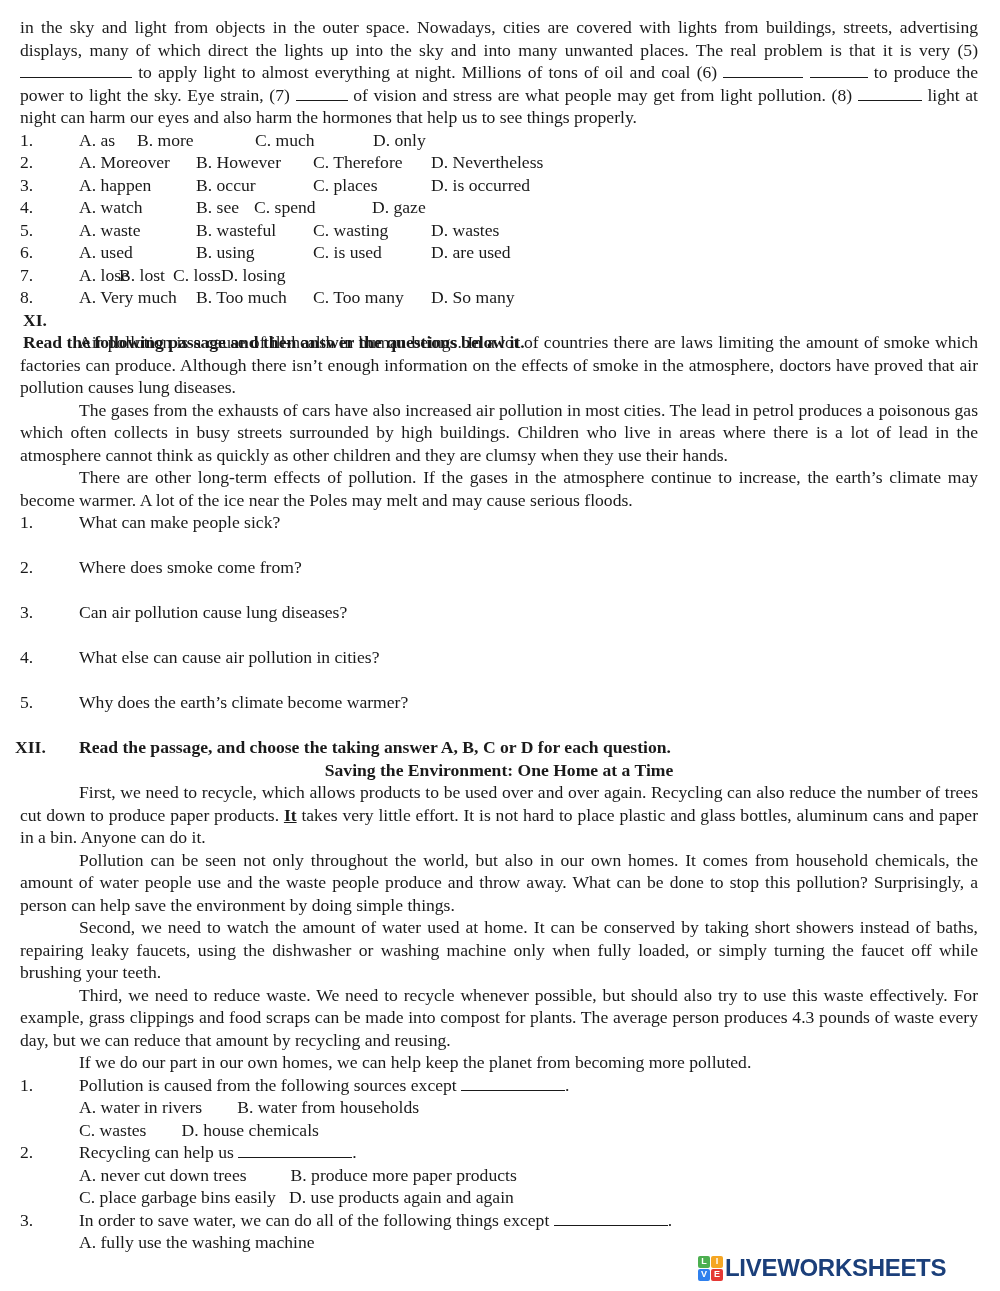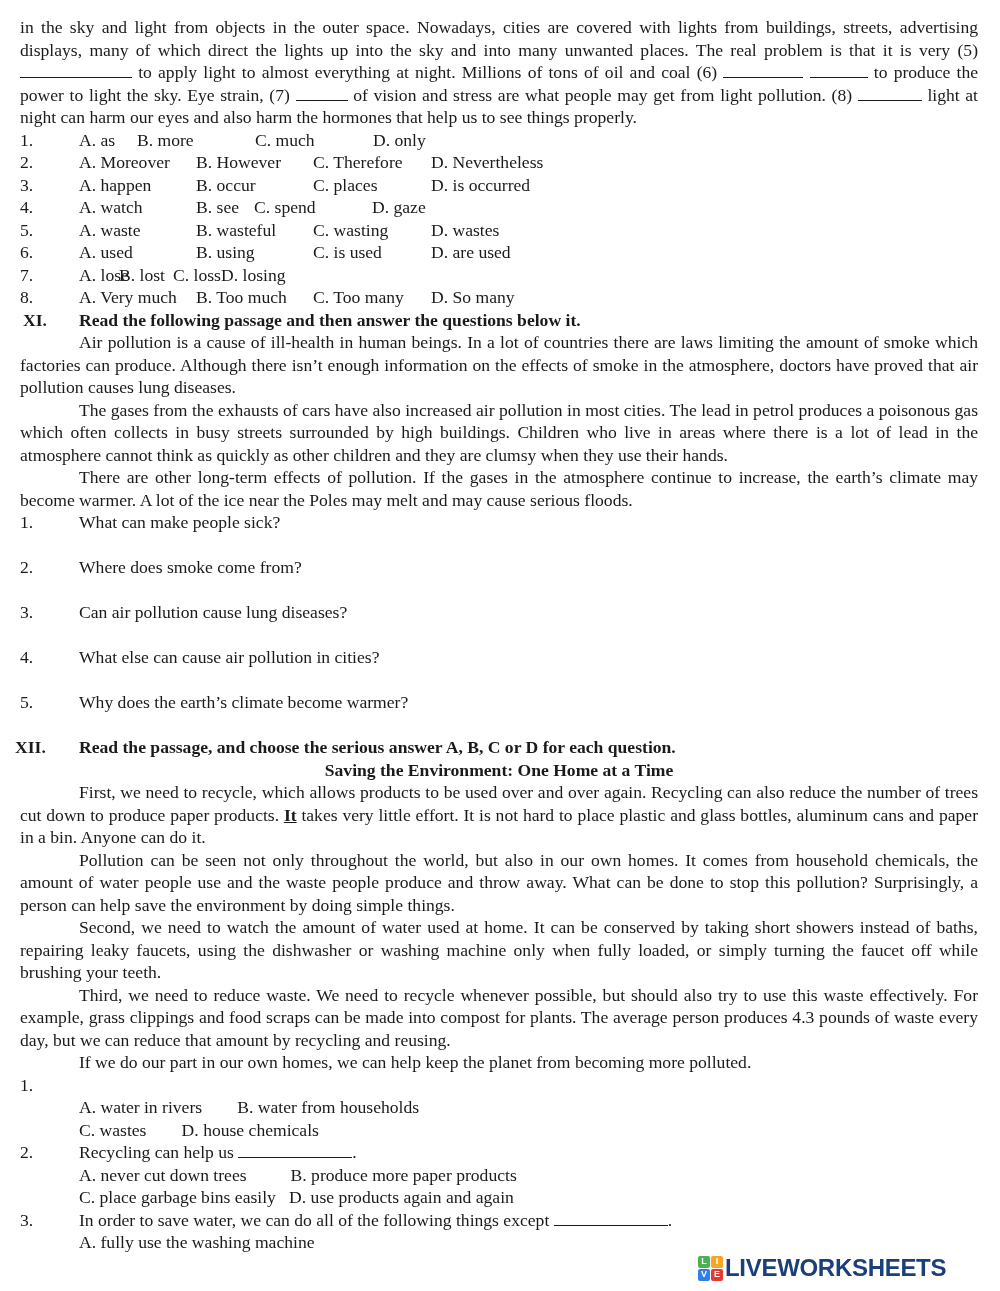--- a/index.html
+++ b/index.html
@@ -57,7 +57,7 @@
     <div class="row"><span class="num">8.</span><span class="opts"><span style="width:117px">A. Very much</span><span style="width:117px">B. Too much</span><span style="width:118px">C. Too many</span><span>D. So many</span></span></div>
   </div>
 
-  <div class="section" style="padding-left:3px;">
+  <div class="section" style="padding-left:3px;flex-direction:column;">
     <span class="roman" style="width:56px">XI.</span>
     <span>Read the following passage and then answer the questions below it.</span>
   </div>

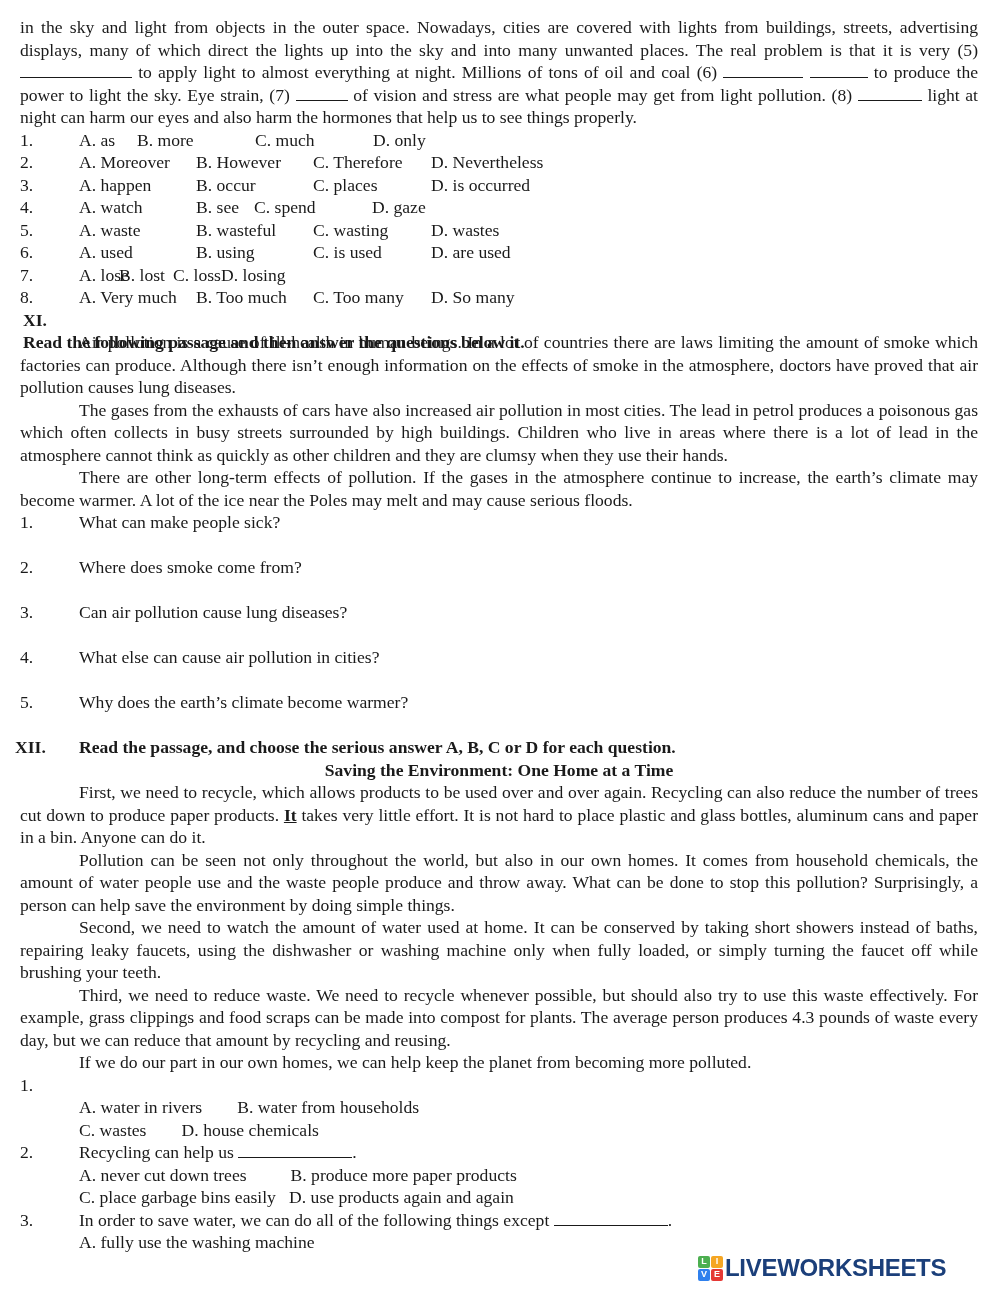--- a/index.html
+++ b/index.html
@@ -95,7 +95,7 @@
 
   <div class="section" style="margin-left:-5px; width:963px;">
     <span class="roman" style="width:64px">XII.</span>
-    <span>Read the passage, and choose the serious answer A, B, C or D for each question.</span>
+    <span>Read the passage, and choose the taking answer A, B, C or D for each question.</span>
   </div>
   <div class="title">Saving the Environment: One Home at a Time</div>
   <p class="para indent"><span>First, we need to recycle, which allows products to be used over and over again. Recycling can also reduce the number of trees cut down to produce paper products. </span><span class="ul-bold">It</span><span> takes very little effort. It is not hard to place plastic and glass bottles, aluminum cans and paper in a bin. Anyone can do it.</span></p>

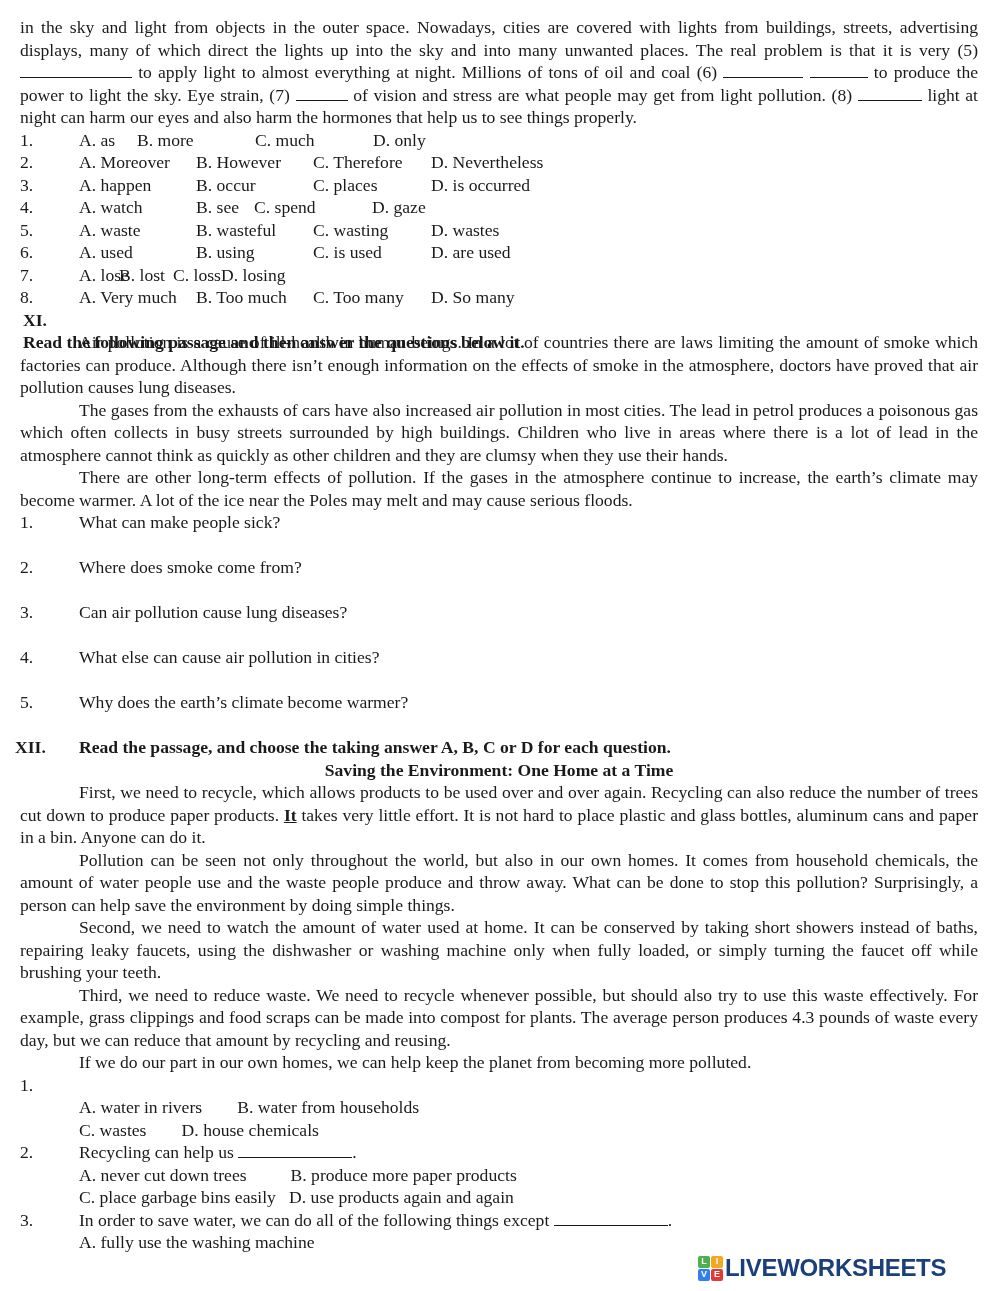--- a/index.html
+++ b/index.html
@@ -107,6 +107,7 @@
   <div>
     <div class="q-row">
         <span class="num">1.</span>
+        <span><span>Pollution is caused from the following sources except </span><span class="blank" style="width:104px"></span><span>.</span></span>
       </div>
     <div class="sub">A. water in rivers        B. water from households</div>
     <div class="sub">C. wastes        D. house chemicals</div>

